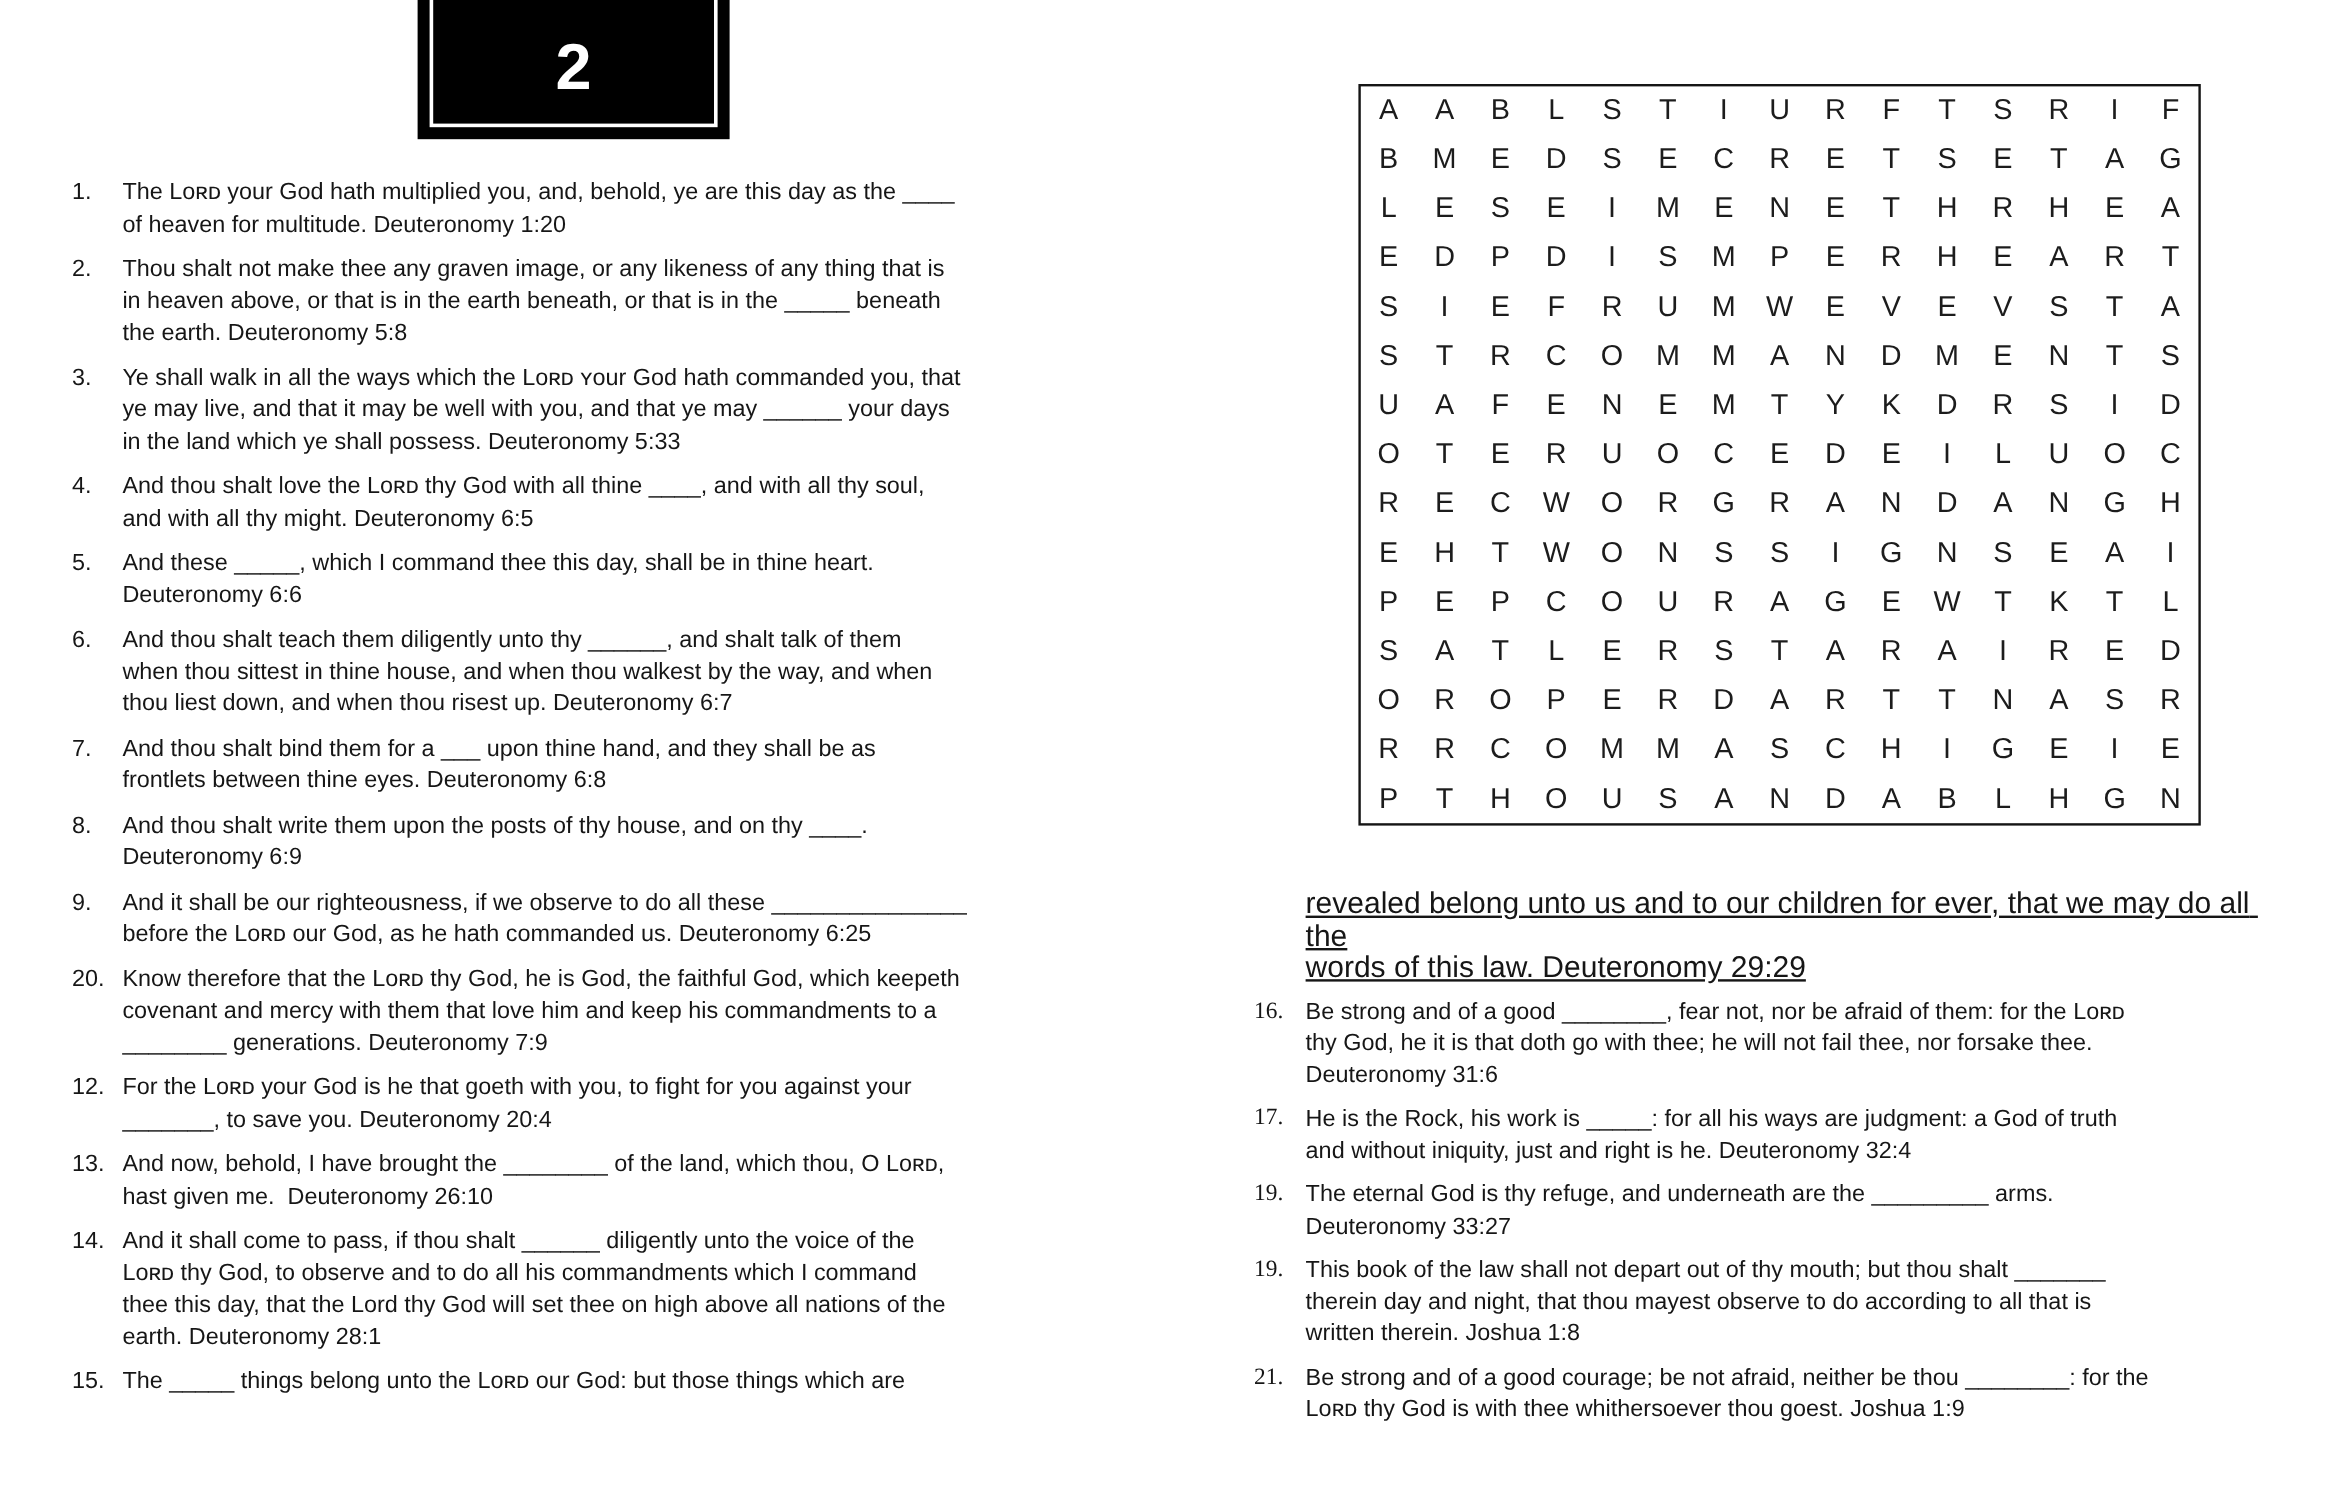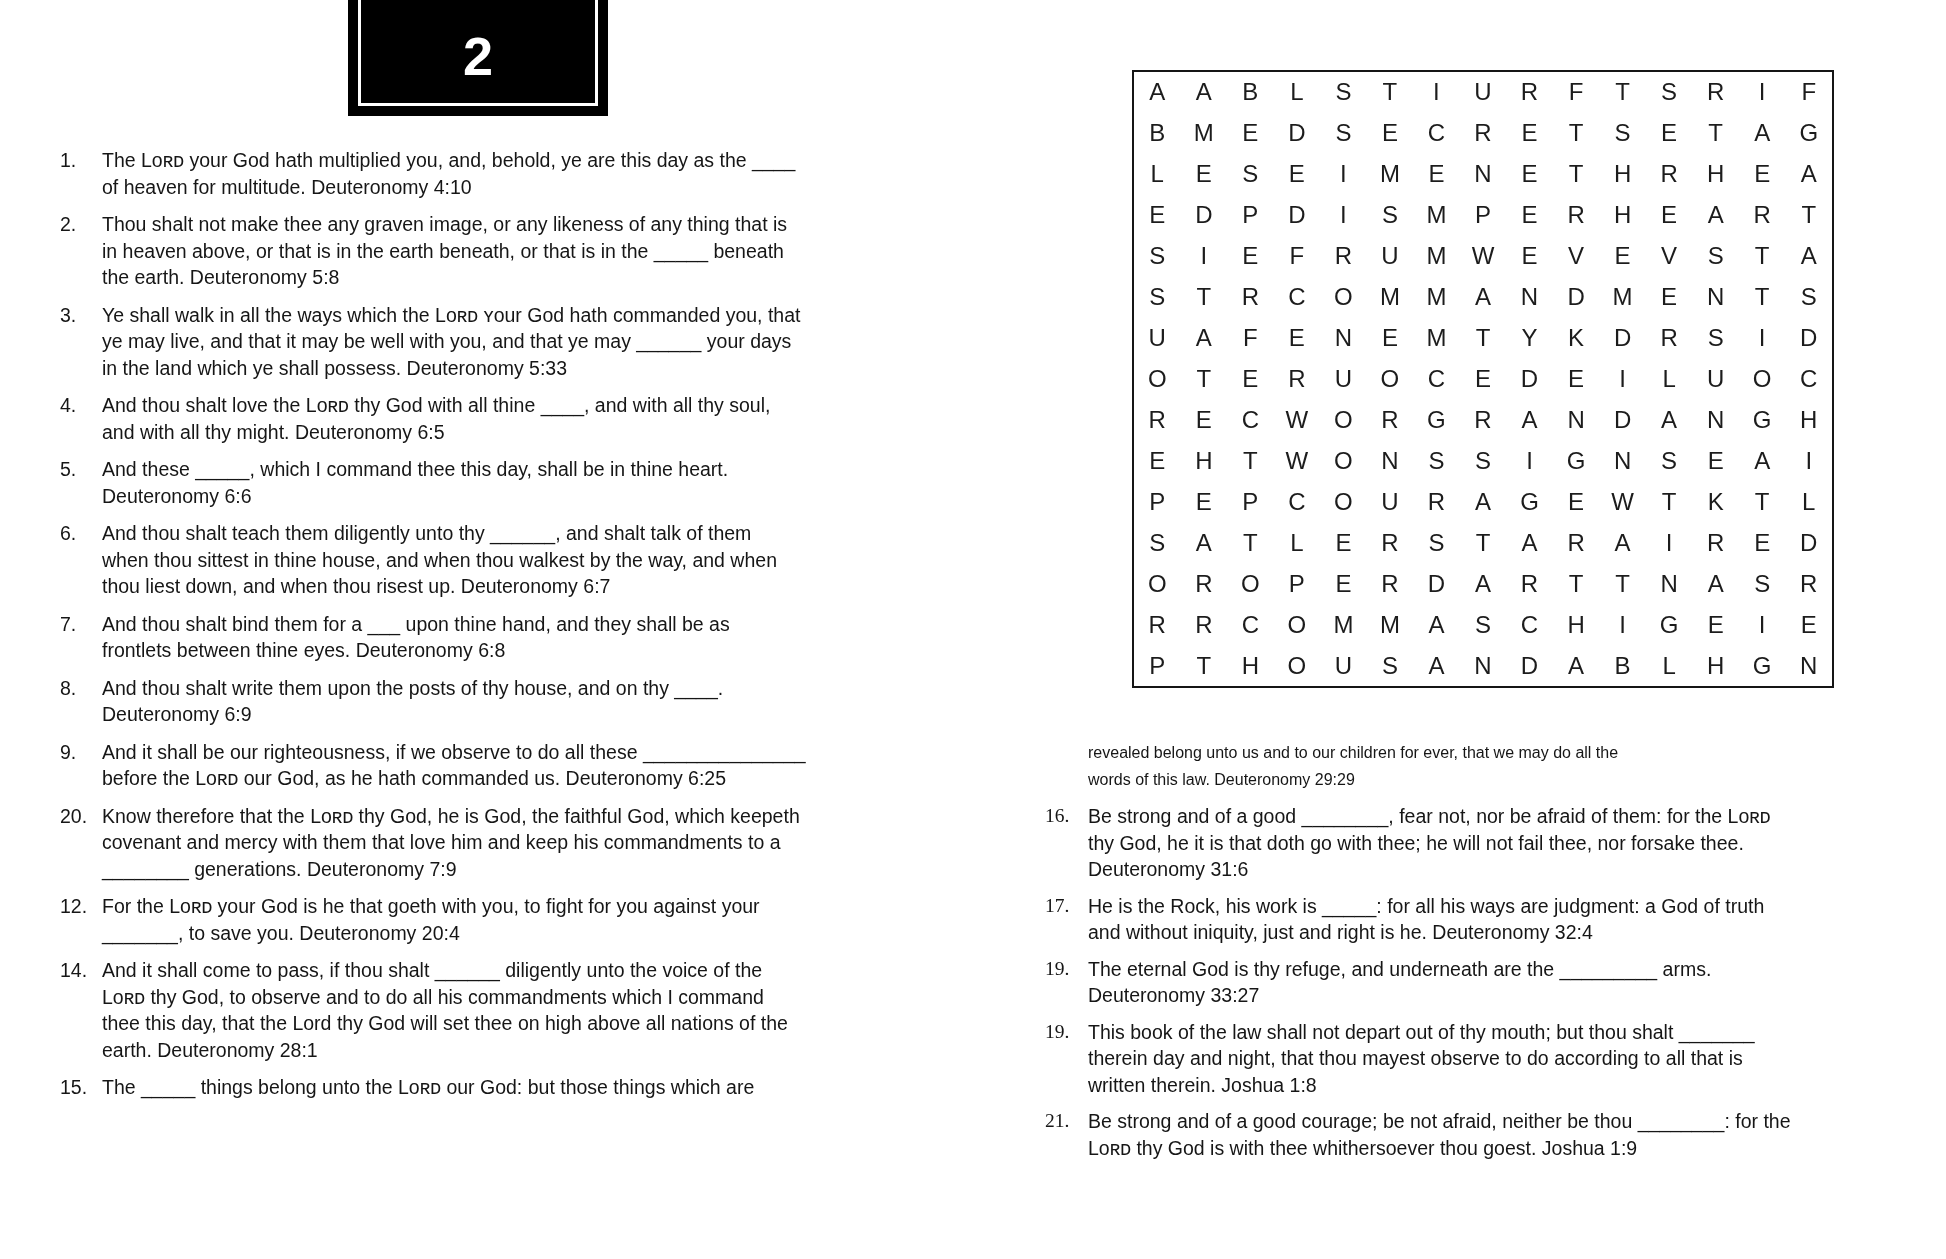--- a/index.html
+++ b/index.html
@@ -290,7 +290,7 @@
   <div class="q">
     <span class="q-num">1.</span>
     <span class="q-text">The Lᴏʀᴅ your God hath multiplied you, and, behold, ye are this day as the ____
-of heaven for multitude. Deuteronomy 4:10</span>
+of heaven for multitude. Deuteronomy 1:20</span>
   </div>
 
   <div class="q">

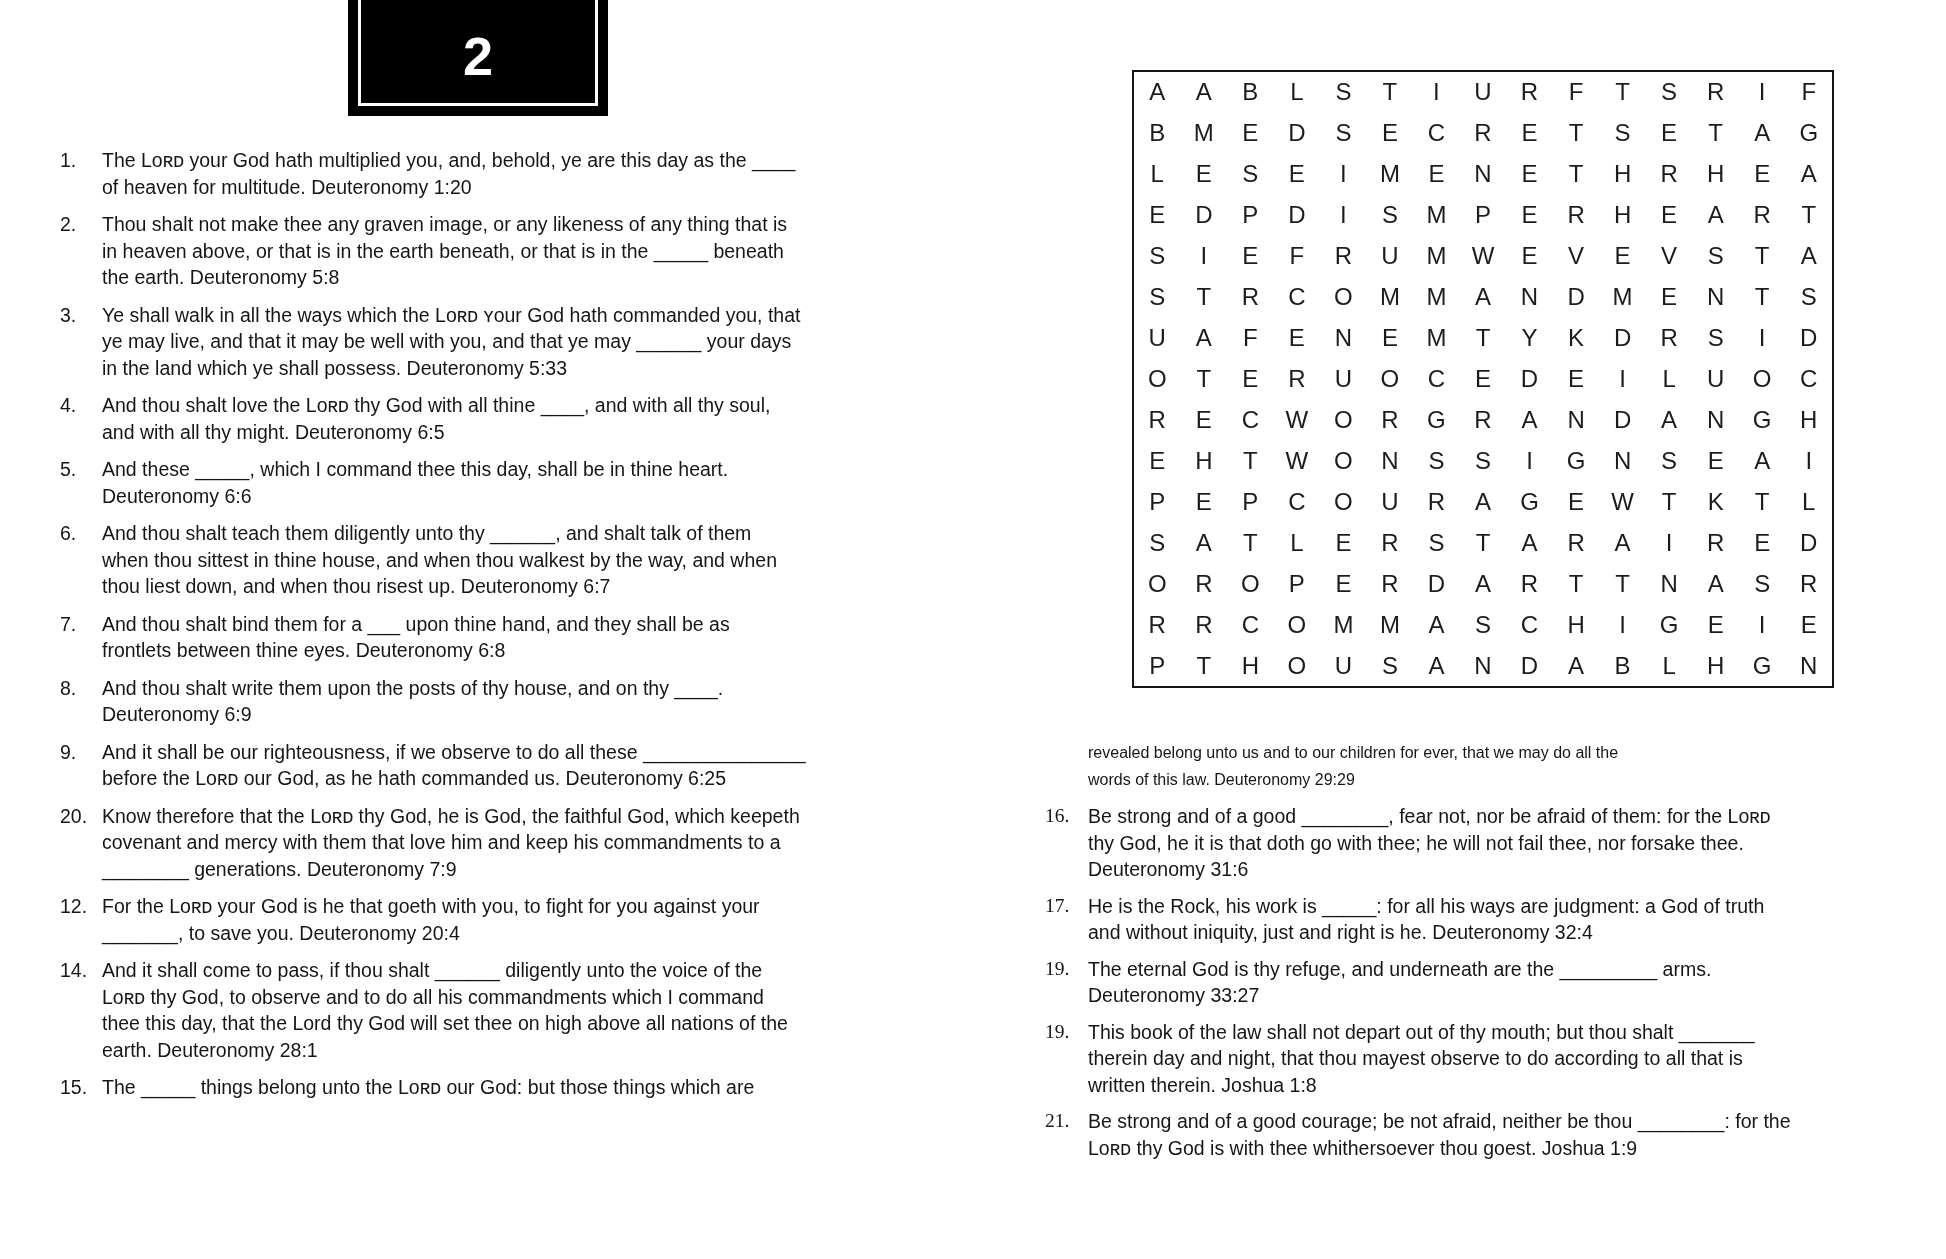--- a/index.html
+++ b/index.html
@@ -44,7 +44,7 @@
   .right-col .q-num{flex-basis:43px;font-family:Liberation Serif, serif;}
   .q-text{flex:1;font-size:19.5px;line-height:26.5px;white-space:pre-wrap;}
   .continuation{
-    margin:0 0 10px 43px;font-size:16px;line-height:26.5px;white-space:pre-wrap;
+    margin:0 0 10px 43px;font-size:25px;line-height:26.5px;white-space:pre-wrap;text-decoration:underline;
   }
 </style>
 </head>

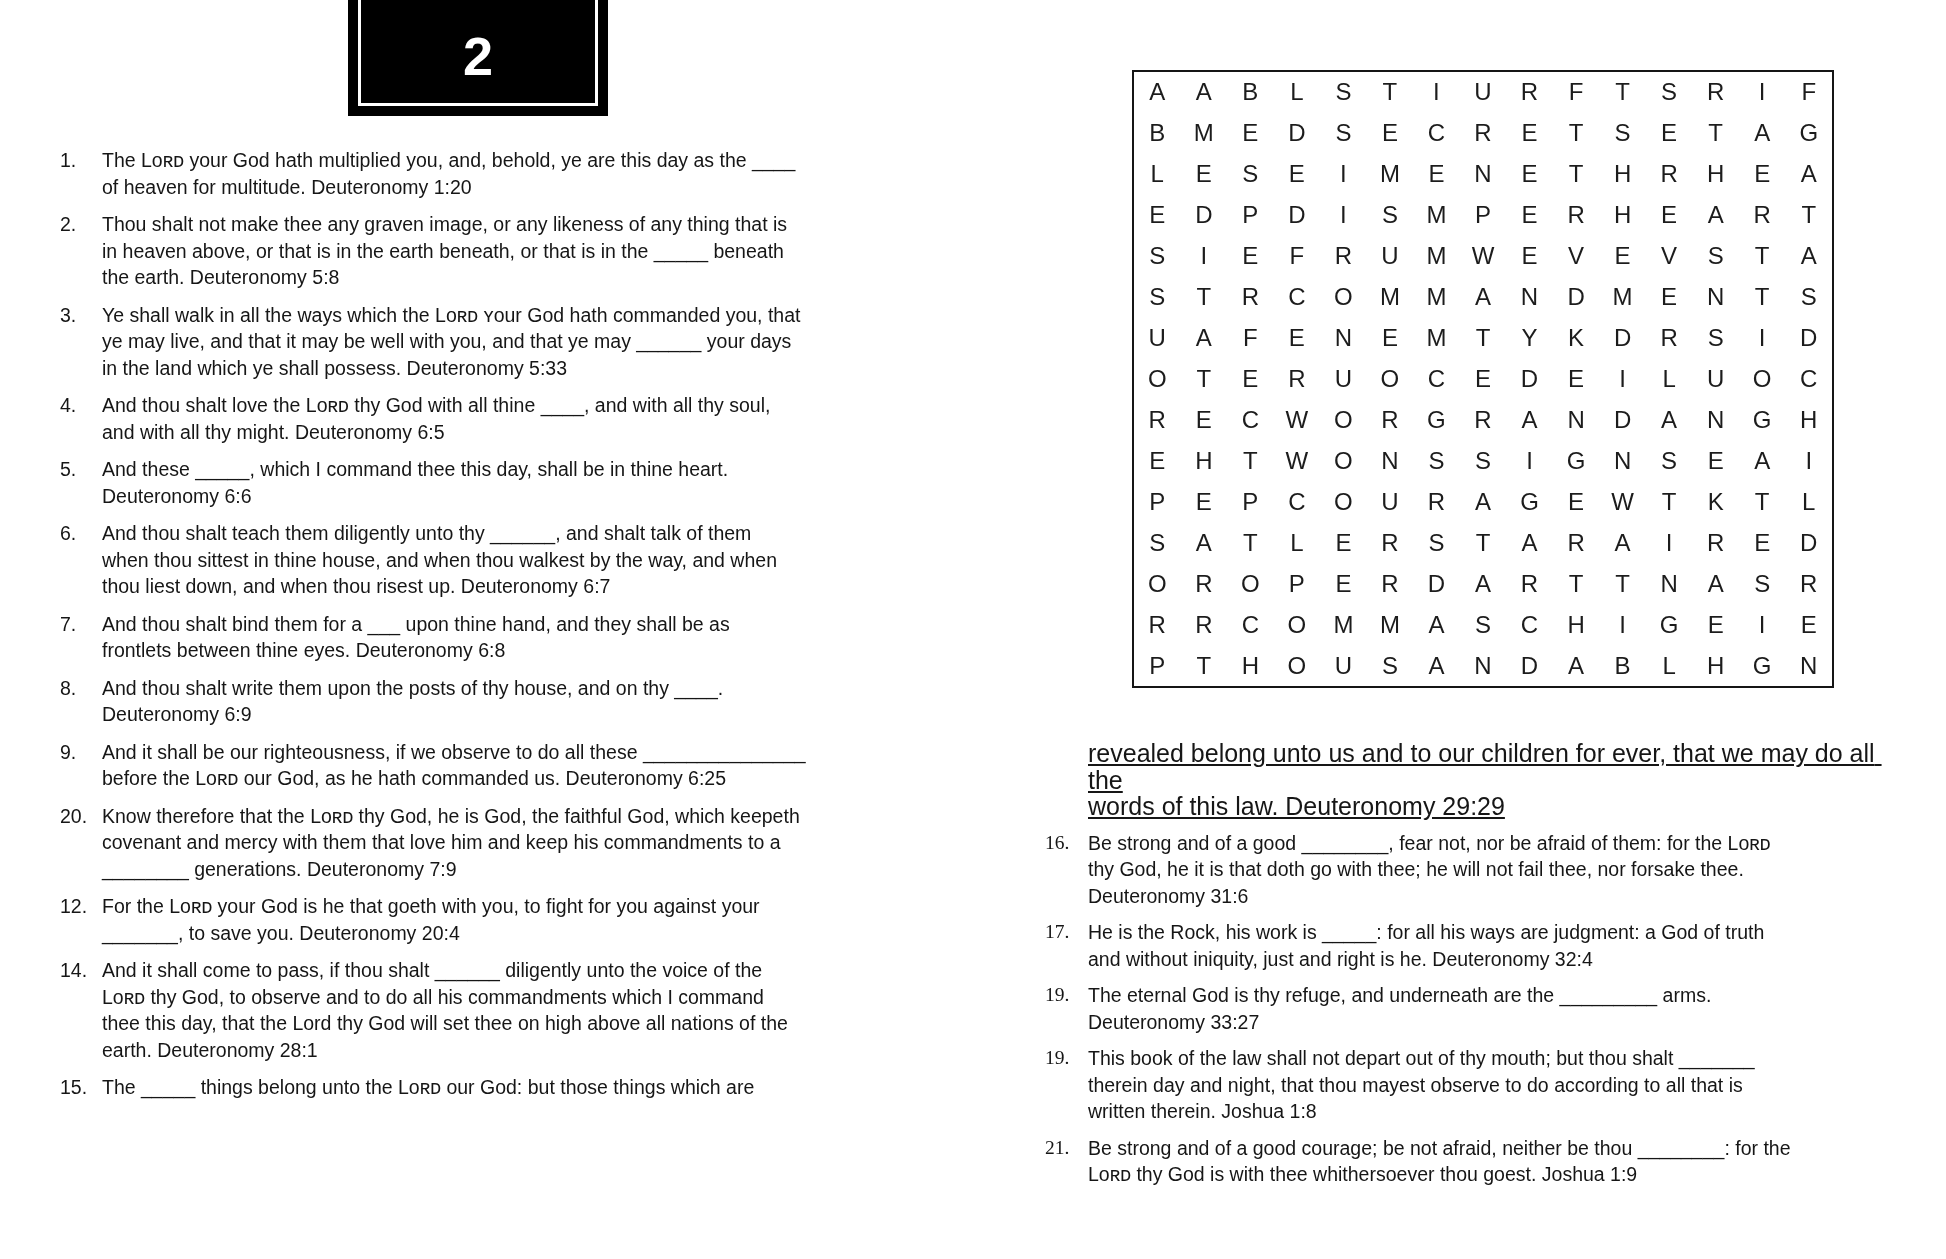--- a/index.html
+++ b/index.html
@@ -358,6 +358,11 @@
 _______, to save you. Deuteronomy 20:4</span>
   </div>
 
+  <div class="q">
+    <span class="q-num">13.</span>
+    <span class="q-text">And now, behold, I have brought the ________ of the land, which thou, O Lᴏʀᴅ,
+hast given me.  Deuteronomy 26:10</span>
+  </div>
 
   <div class="q">
     <span class="q-num">14.</span>

